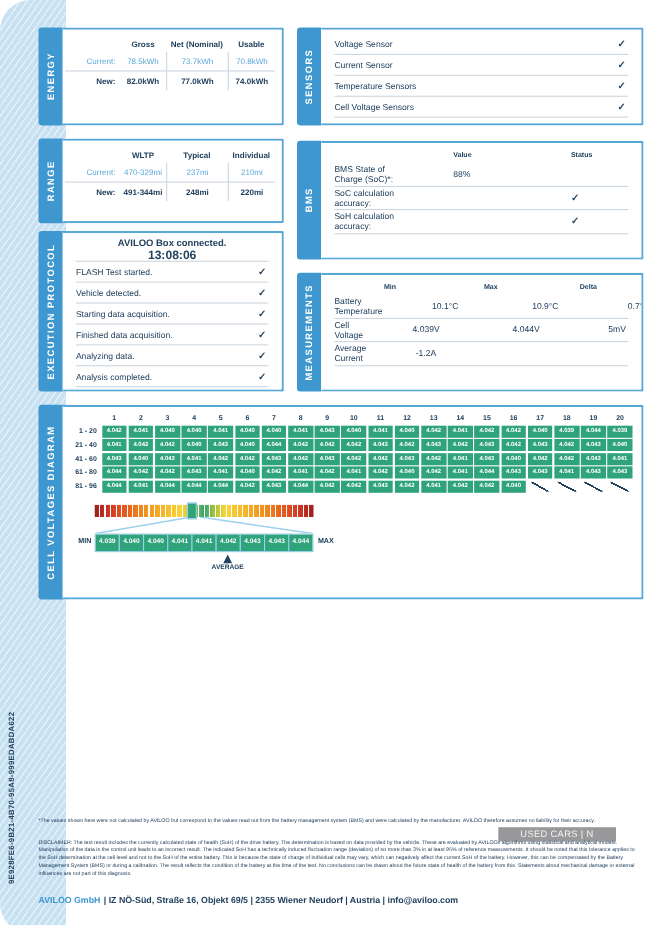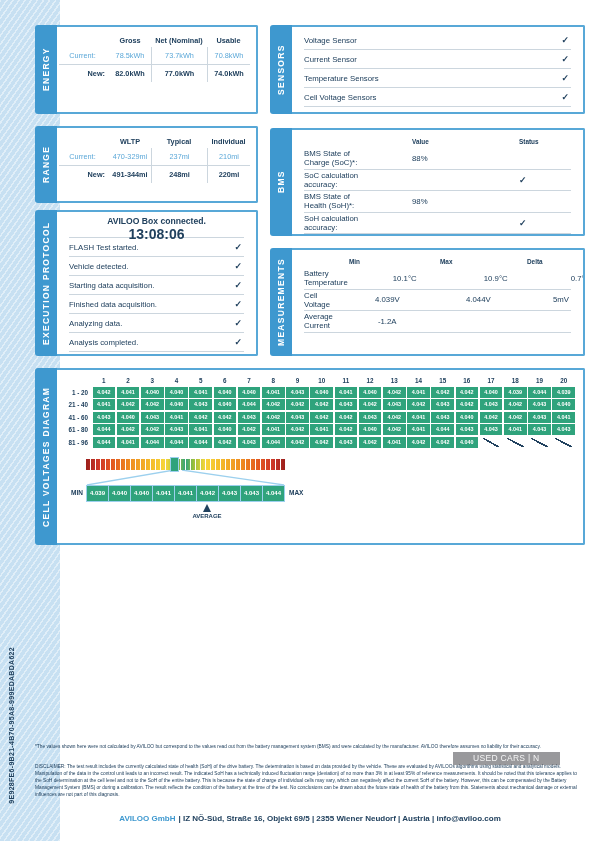--- a/index.html
+++ b/index.html
@@ -4,7 +4,7 @@
 <style>
   * { margin:0; padding:0; box-sizing:border-box; }
   body { font-family:"Liberation Sans", sans-serif; background:#fff; }
-  .page { position:relative; width:600px; height:849px; overflow:hidden; background:#fff; color:var(--navy); }
+  .page { position:relative; width:600px; height:849px; overflow:hidden; background:#fff; color:var(--navy);border-radius:28px; }
   :root { --accent:#3e98cf; --border:#58a8d7; --band:#c7e0f2; --navy:#21415e; --ltblue:#5ca8d8; --green:#2fa37c; --callout:#9cd0ee; --rule:#ccd6de; }
 
   .band { position:absolute; left:0; top:0; width:60px; height:841px; background:var(--band);

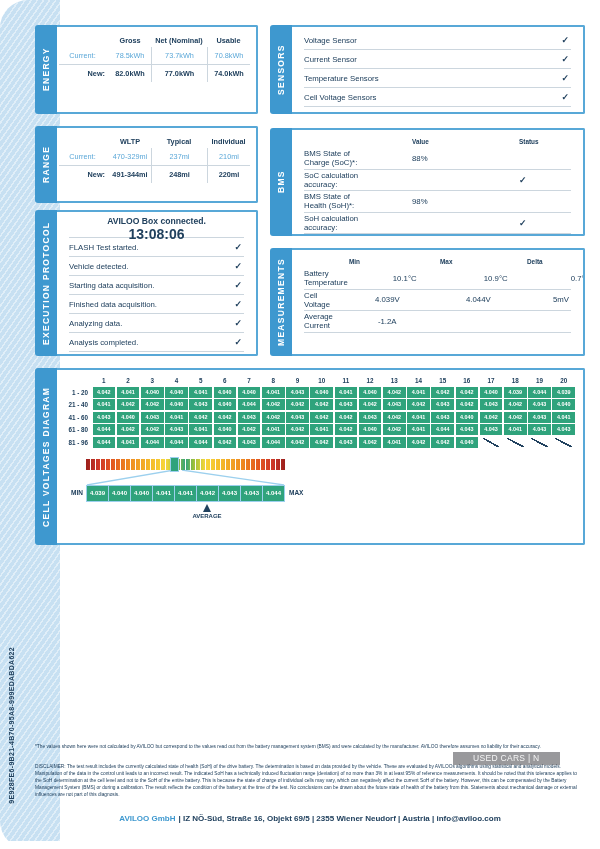--- a/index.html
+++ b/index.html
@@ -31,7 +31,7 @@
   .mg-cell { font-size:7.3px; text-align:center; white-space:nowrap; padding:4px 1px; }
   .mg-h { font-weight:bold; color:var(--navy); padding-bottom:2px; }
   .mg-label { text-align:right; padding-right:4px; }
-  .cur { color:var(--ltblue);text-align:center; }
+  .cur { color:var(--ltblue); }
   .newr { color:var(--navy); font-weight:bold; }
   .vl { border-left:1px solid var(--rule); }
   .rb { border-bottom:1px solid var(--rule); }

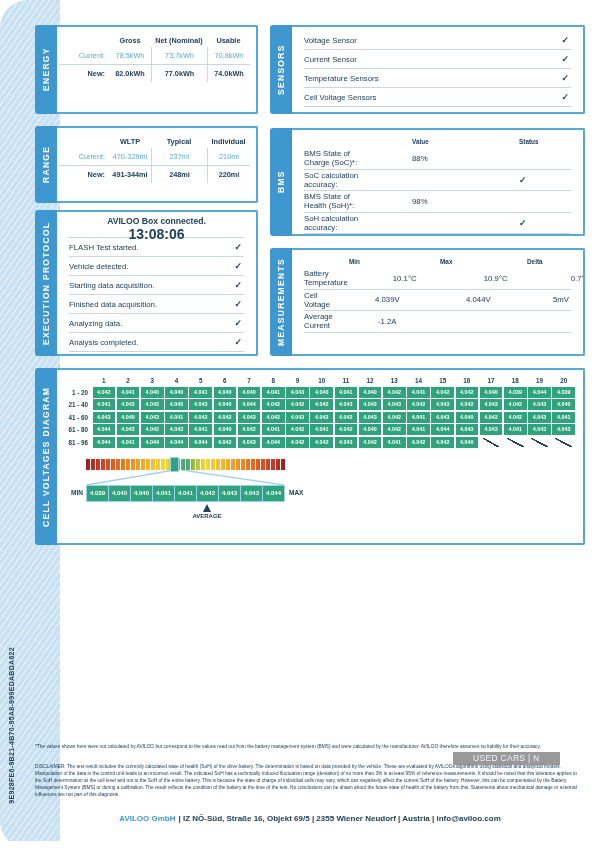--- a/index.html
+++ b/index.html
@@ -223,11 +223,6 @@
               <div class="">SoC calculation accuracy:</div>
               <div class="kv-c"></div>
               <div class="kv-c kv-check">✓</div>
-            </div>
-            <div class="kv-row bms-row">
-              <div class="">BMS State of Health (SoH)*:</div>
-              <div class="kv-c">98%</div>
-              <div class="kv-c kv-check"></div>
             </div>
             <div class="kv-row bms-row">
               <div class="">SoH calculation accuracy:</div>

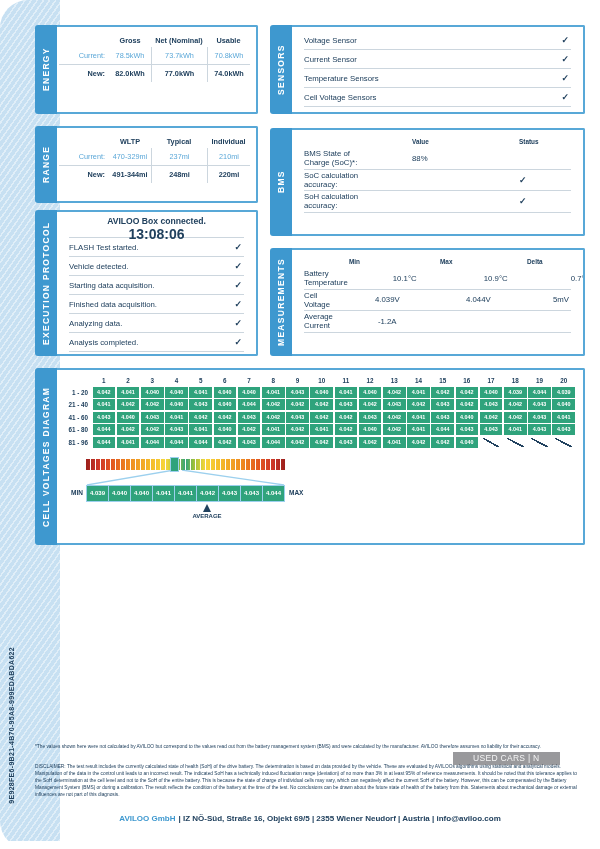--- a/index.html
+++ b/index.html
@@ -40,7 +40,7 @@
   .list { padding:4px 12px 0 12px; }
   .p-row { display:flex; justify-content:space-between; align-items:center; height:19px; border-bottom:1px solid var(--rule); font-size:7.8px; color:var(--navy); }
   .p-first { height:22px; font-weight:bold; font-size:8.6px;flex-direction:column; }
-  .p-time { font-weight:bold; font-size:14px; }
+  .p-time { font-weight:bold; font-size:11px; }
   .p-check { font-size:9px; font-weight:bold; padding-right:2px; }
 
   

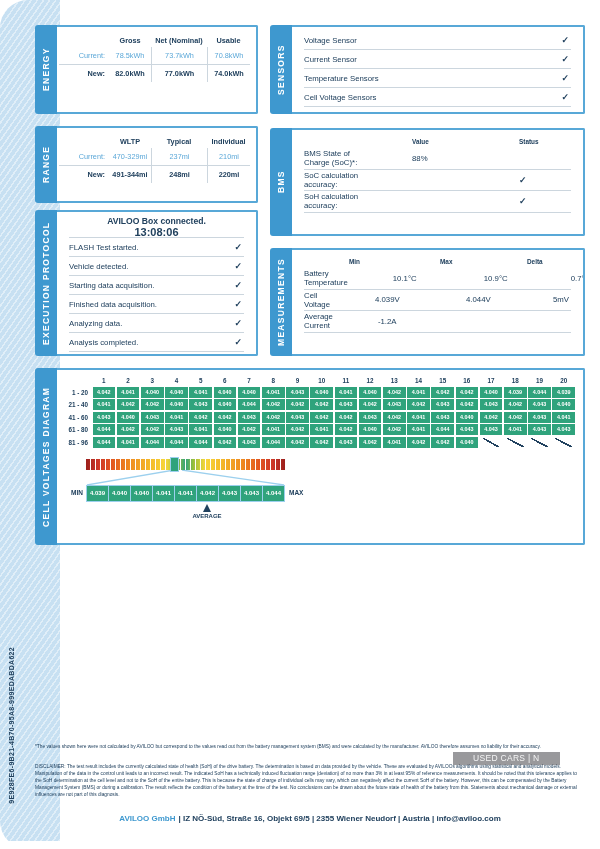--- a/index.html
+++ b/index.html
@@ -82,7 +82,7 @@
   .footnote, .disclaimer { position:absolute; left:35px; width:550px; font-size:4.8px; line-height:1.45; color:var(--navy); }
   .footnote { top:744px; }
   .disclaimer { top:764px; }
-  .footer { position:absolute; left:35px; top:814px; width:550px; text-align:center; font-size:8px; font-weight:bold; color:var(--navy); }
+  .footer { position:absolute; left:35px; top:814px; width:550px; text-align:left; font-size:8px; font-weight:bold; color:var(--navy); }
   .f-co { color:var(--accent); margin-right:3px; }
   .watermark { position:absolute; left:453px; top:752px; height:13px; line-height:13px; padding:0 20px;
       background:rgba(70,70,75,.55); color:rgba(255,255,255,.9); font-size:8.5px; font-weight:normal; letter-spacing:.3px; }

